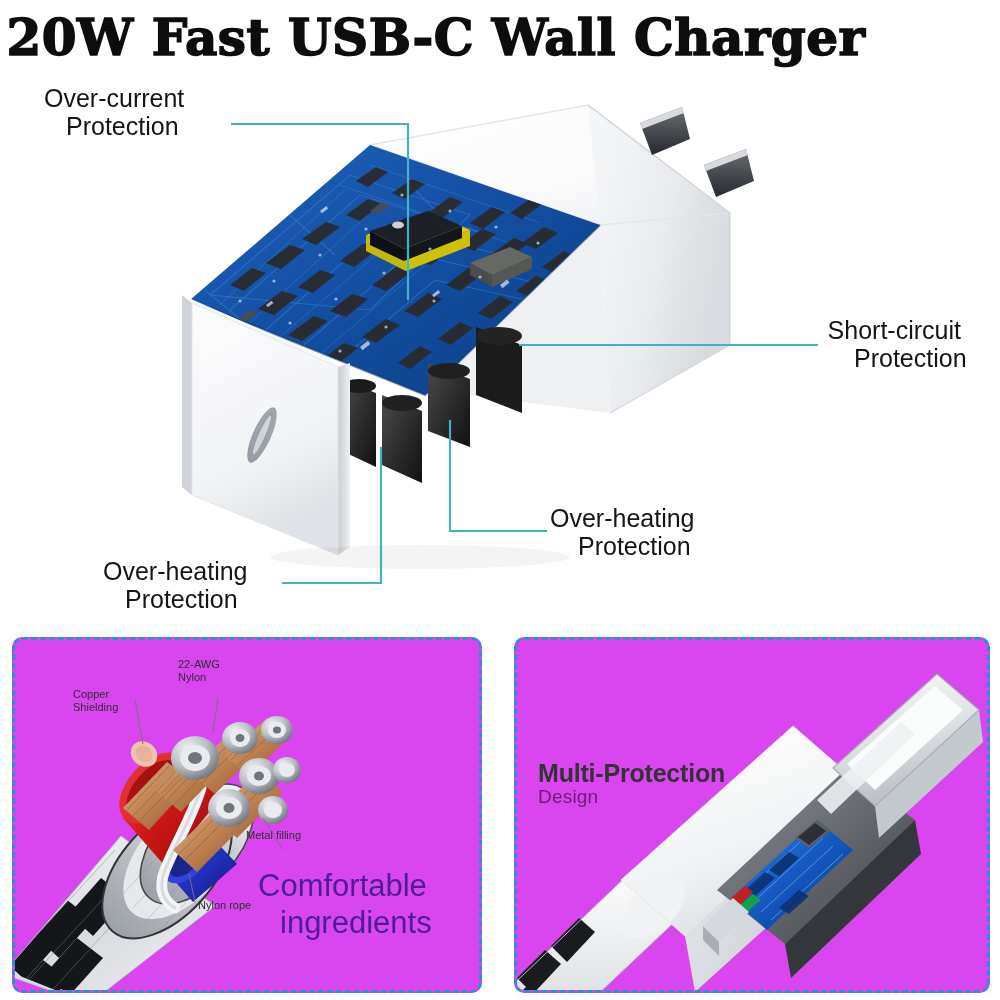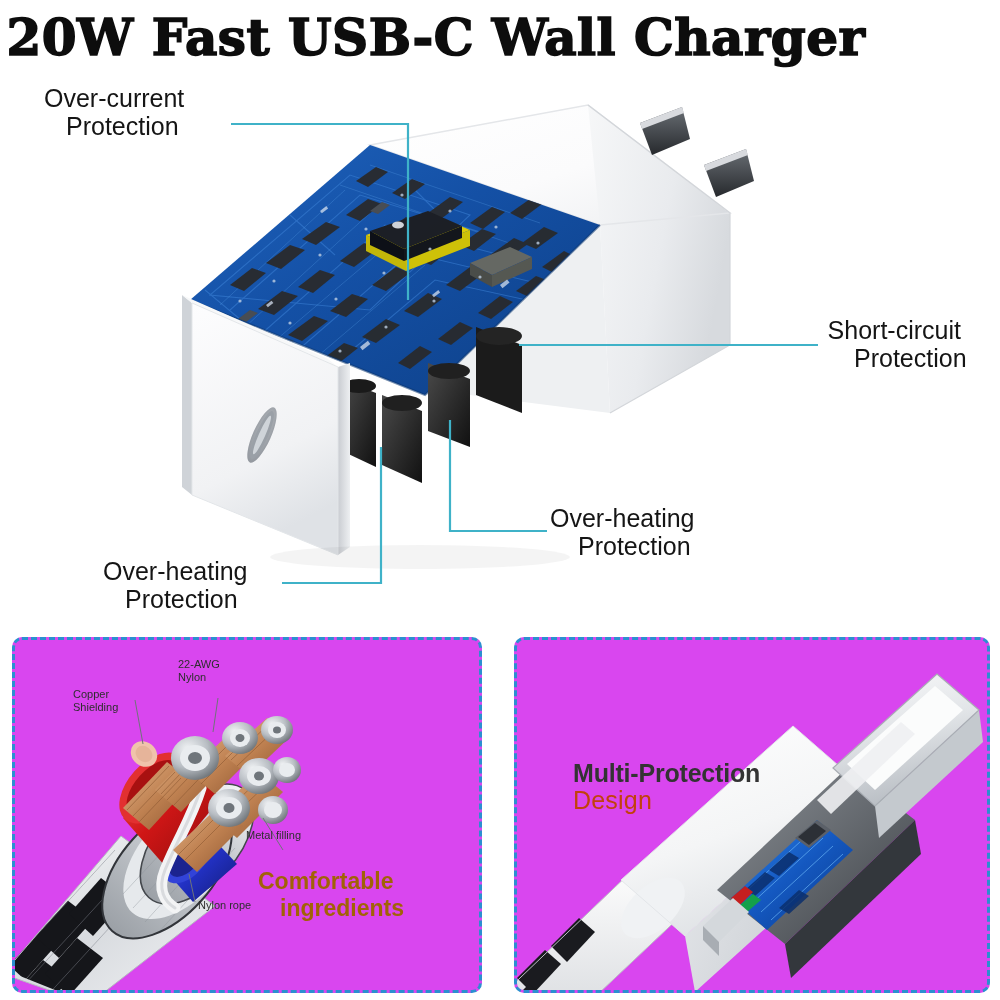--- a/index.html
+++ b/index.html
@@ -55,7 +55,7 @@
     left:258px;top:868px;font-size:23px;font-weight:700;line-height:1.18;color:#a16207;
   }
   .cap-comfortable .l2{display:block;padding-left:22px;}
-  .cap-multi{left:538px;top:760px;line-height:1.08;margin-left:35px;}
+  .cap-multi{left:538px;top:760px;line-height:1.08;}
   .cap-multi .m1{display:block;font-size:25px;font-weight:700;color:#333;letter-spacing:-.2px;}
   .cap-multi .m2{display:block;font-size:25px;font-weight:400;color:#c2410c;letter-spacing:.2px;}
 

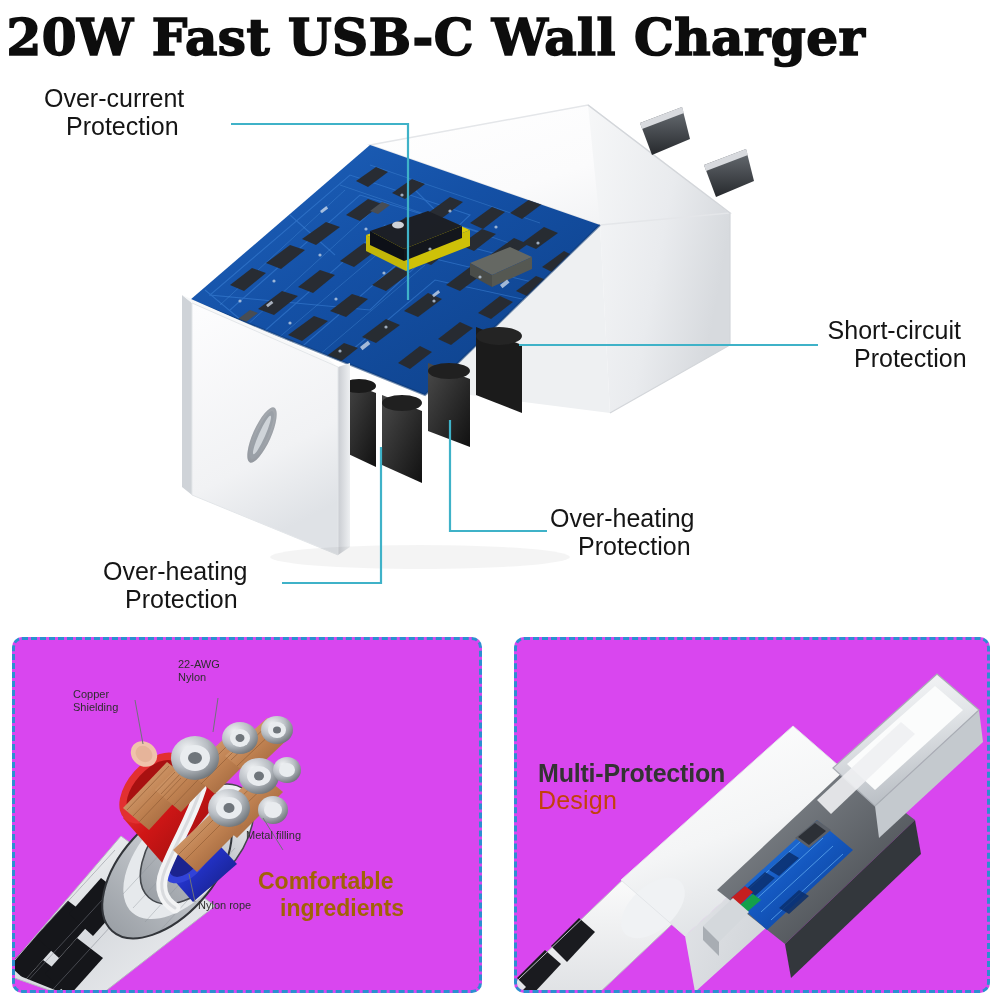--- a/index.html
+++ b/index.html
@@ -57,7 +57,7 @@
   .cap-comfortable .l2{display:block;padding-left:22px;}
   .cap-multi{left:538px;top:760px;line-height:1.08;}
   .cap-multi .m1{display:block;font-size:25px;font-weight:700;color:#333;letter-spacing:-.2px;}
-  .cap-multi .m2{display:block;font-size:25px;font-weight:400;color:#c2410c;letter-spacing:.2px;}
+  .cap-multi .m2{display:block;font-size:19px;font-weight:400;color:#701a75;letter-spacing:.2px;}
 
   
   .mini{position:absolute;font-size:11px;color:#2e2e2e;line-height:1.22;white-space:nowrap;}

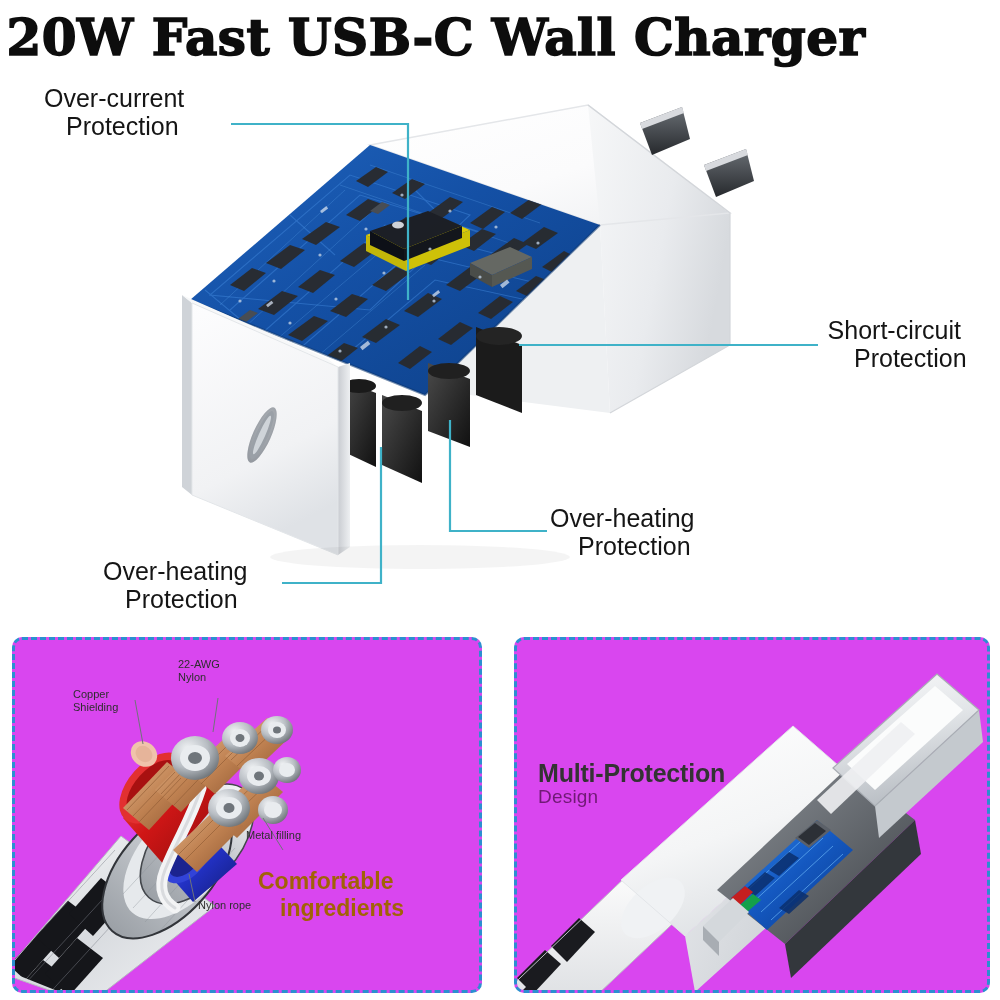--- a/index.html
+++ b/index.html
@@ -52,7 +52,7 @@
   
   .panel-caption{position:absolute;color:#151515;white-space:nowrap;}
   .cap-comfortable{
-    left:258px;top:868px;font-size:23px;font-weight:700;line-height:1.18;color:#a16207;
+    left:258px;top:868px;font-size:31px;font-weight:400;line-height:1.18;color:#4c1d95;
   }
   .cap-comfortable .l2{display:block;padding-left:22px;}
   .cap-multi{left:538px;top:760px;line-height:1.08;}

